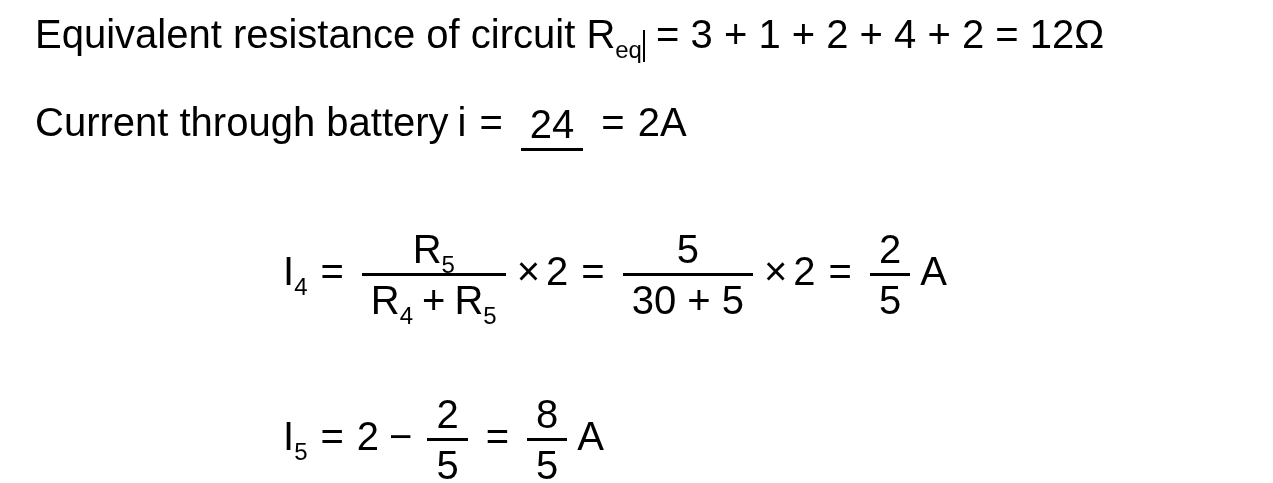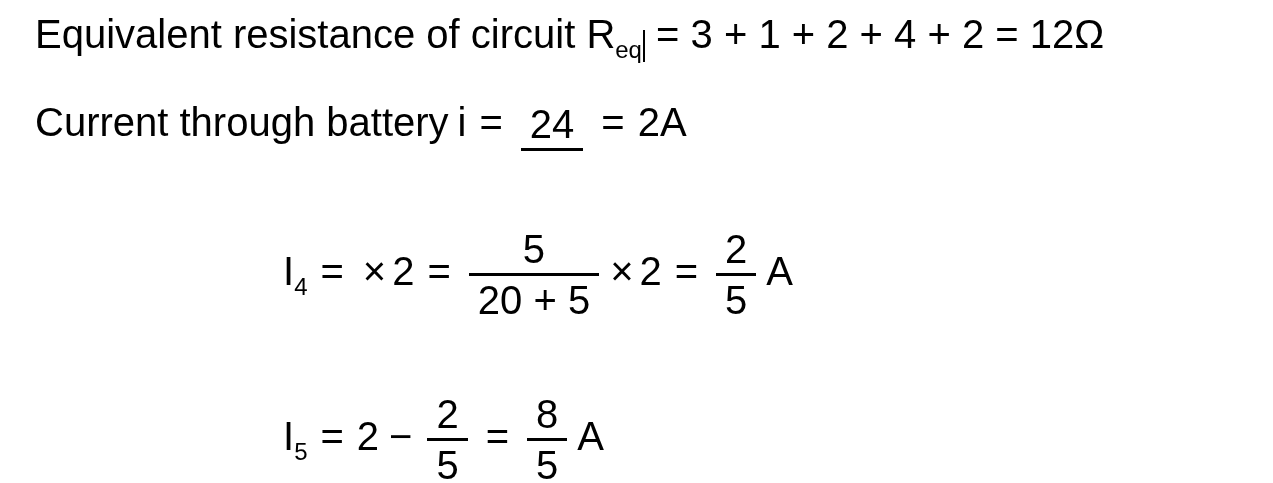--- a/index.html
+++ b/index.html
@@ -68,7 +68,11 @@
         <span class="bar"></span>
       </span><span class="eq-op">=</span><span>2A</span></div>
 
-  <div class="line" style="top:225px; left:283px;"><span>I</span><span class="s">4</span><span class="eq-op">=</span><span class="times-op">×</span><span>2</span><span class="eq-op">=</span><span class="frac">
+  <div class="line" style="top:225px; left:283px;"><span>I</span><span class="s">4</span><span class="eq-op">=</span><span class="frac">
+        <span class="num"><span>R</span><span class="s">5</span></span>
+        <span class="bar"></span>
+        <span class="den"><span>R</span><span class="s">4</span><span class="plus-op">+</span><span>R</span><span class="s">5</span></span>
+      </span><span class="times-op">×</span><span>2</span><span class="eq-op">=</span><span class="frac">
         <span class="num">5</span>
         <span class="bar"></span>
         <span class="den">20 + 5</span>

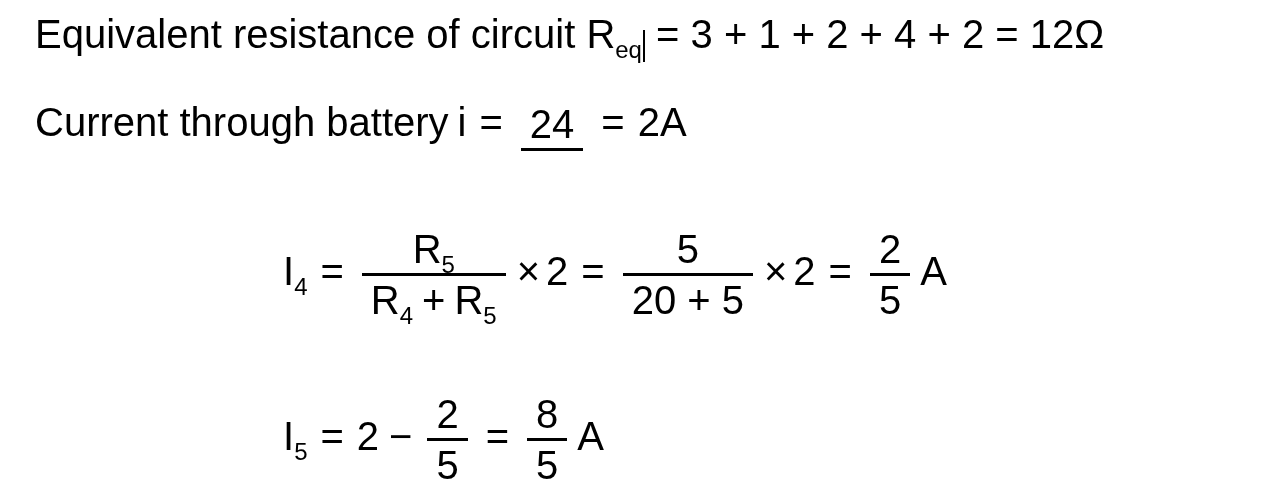--- a/index.html
+++ b/index.html
@@ -75,7 +75,7 @@
       </span><span class="times-op">×</span><span>2</span><span class="eq-op">=</span><span class="frac">
         <span class="num">5</span>
         <span class="bar"></span>
-        <span class="den">20 + 5</span>
+        <span class="den">30 + 5</span>
       </span><span class="times-op">×</span><span>2</span><span class="eq-op">=</span><span class="frac">
         <span class="num">2</span>
         <span class="bar"></span>

